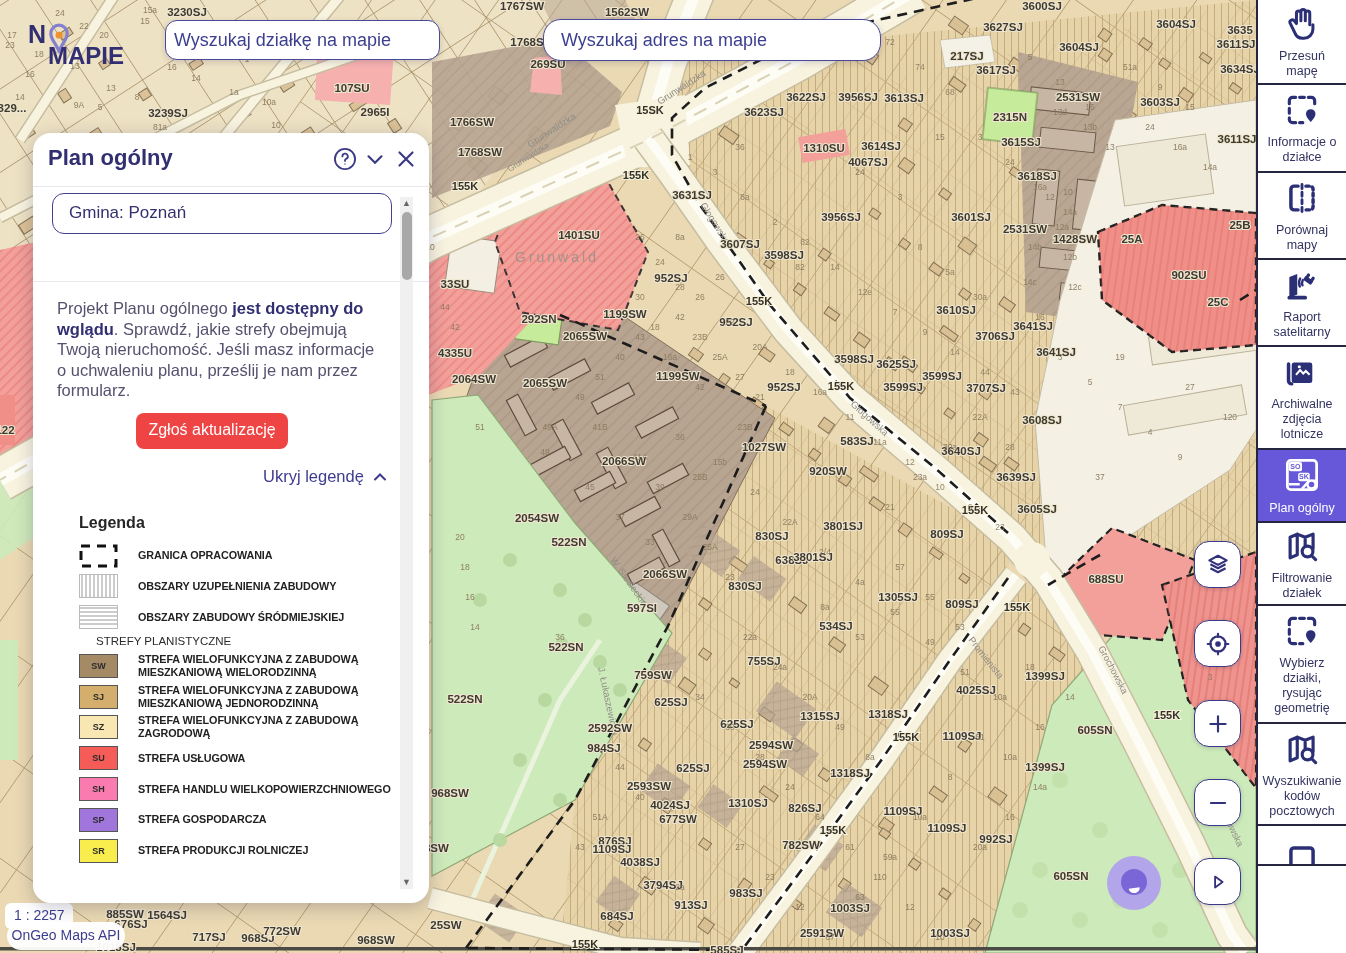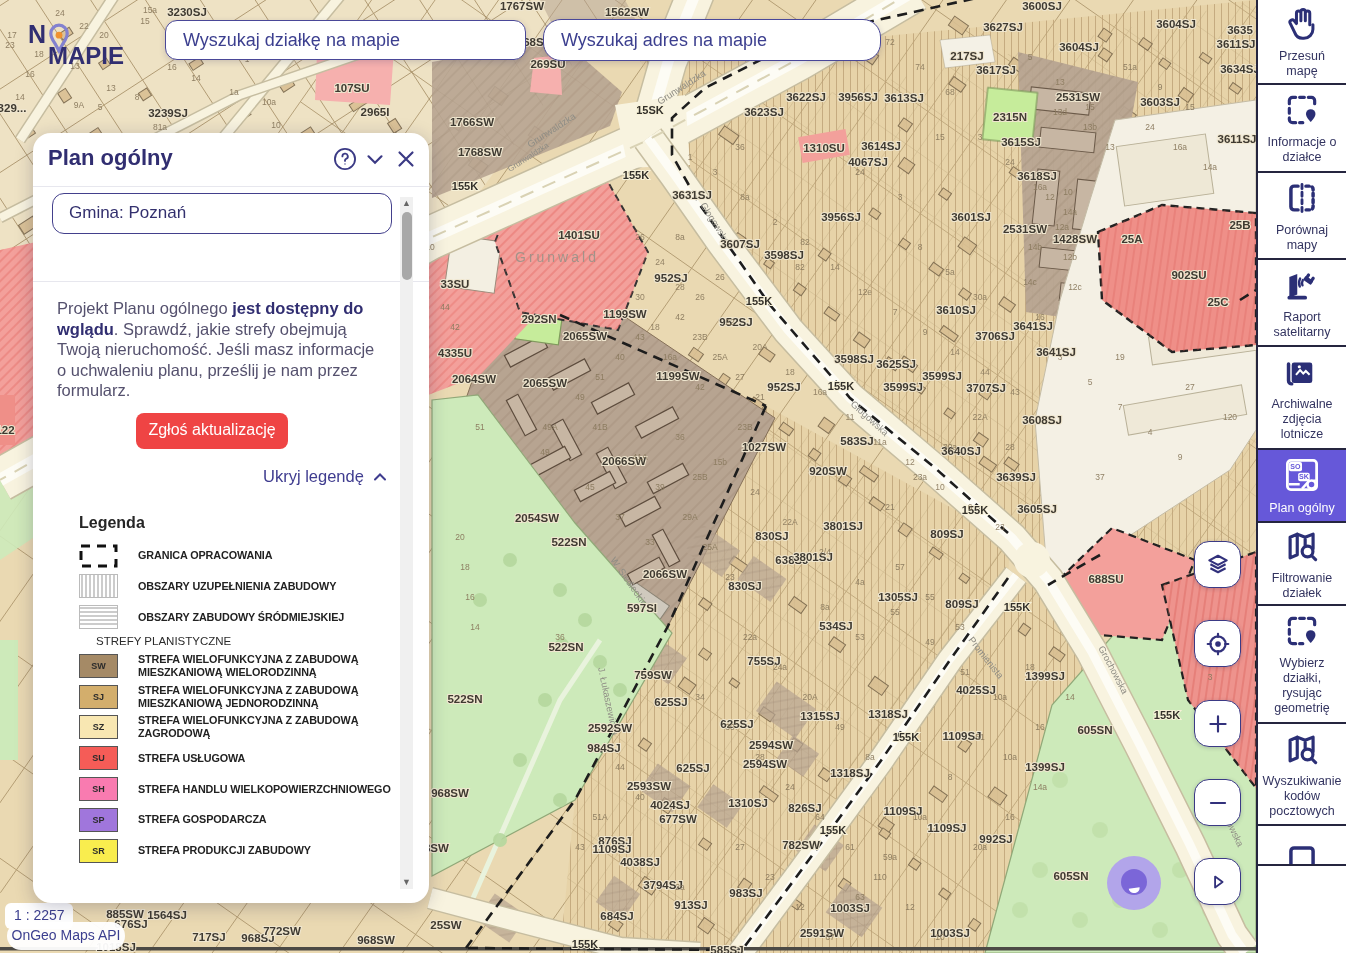--- a/index.html
+++ b/index.html
@@ -12,7 +12,7 @@
 
 .search { position:absolute; background:#fff; border:1.6px solid #4a4898; border-radius:12px;
   box-shadow:0 2px 6px rgba(40,40,90,.18); color:#3c3f8f; font-size:18px; display:flex; align-items:center; }
-#s1 { left:165px; top:20px; width:361px; height:40px; padding-left:17px;text-align:center; }
+#s1 { left:165px; top:20px; width:275px; height:40px; padding-left:8px;text-align:center; }
 #s2 { left:543px; top:19px; width:338px; height:42px; padding-left:17px;border-radius:18px; }
 
 

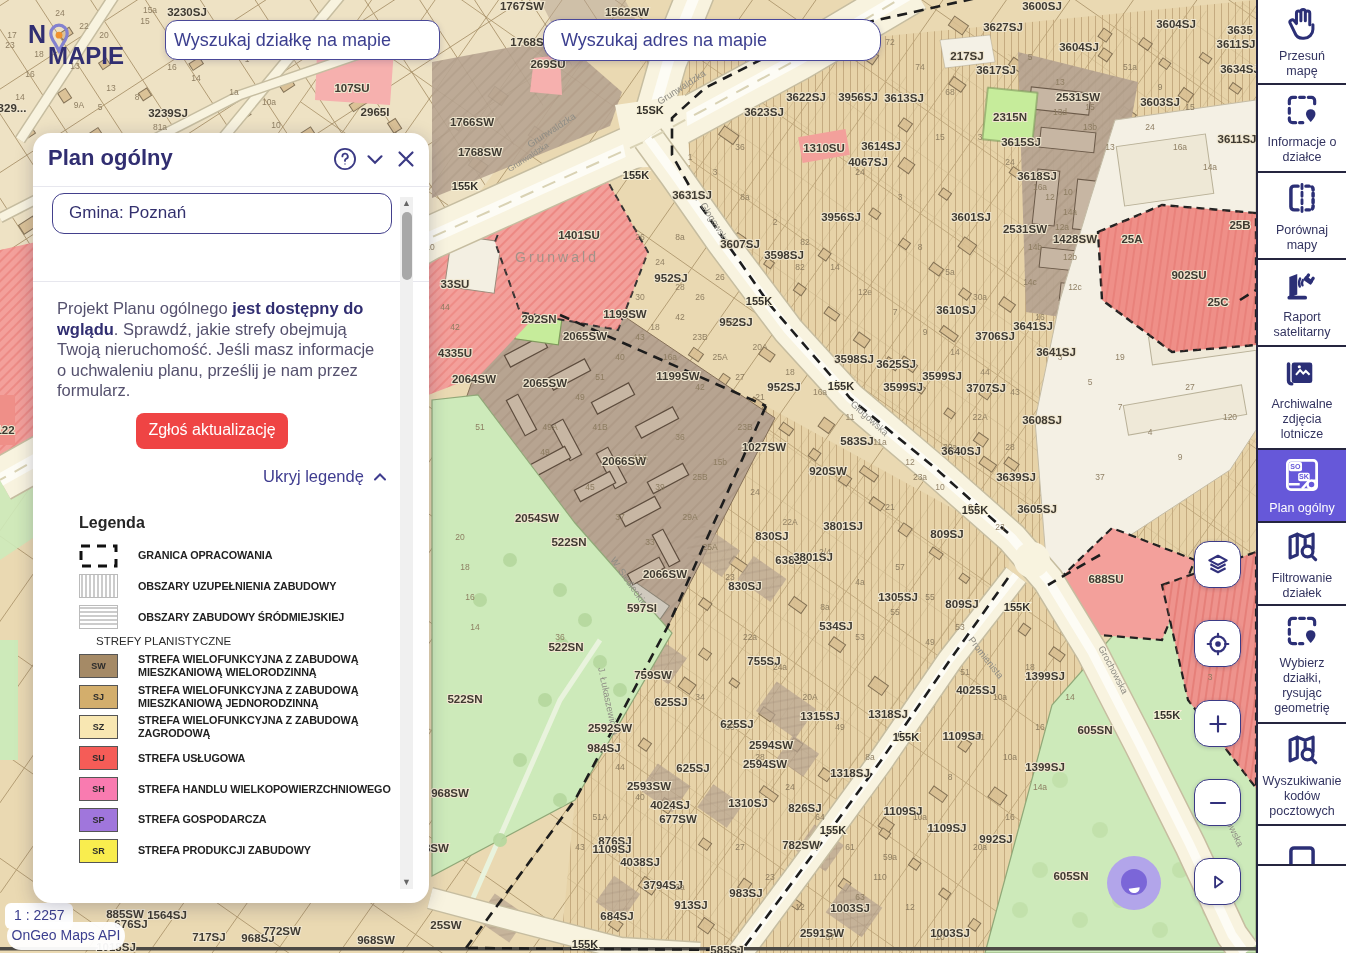--- a/index.html
+++ b/index.html
@@ -1140,7 +1140,7 @@
           <div class="sw" style="background:#f9ed4e">
             <span style="color:#2b2b2b">SR</span>
           </div>
-          <div class="lt">STREFA PRODUKCJI ZABUDOWY</div>
+          <div class="lt">STREFA PRODUKCJI ROLNICZEJ</div>
         </div>
   </div>
   <div id="sbar">

